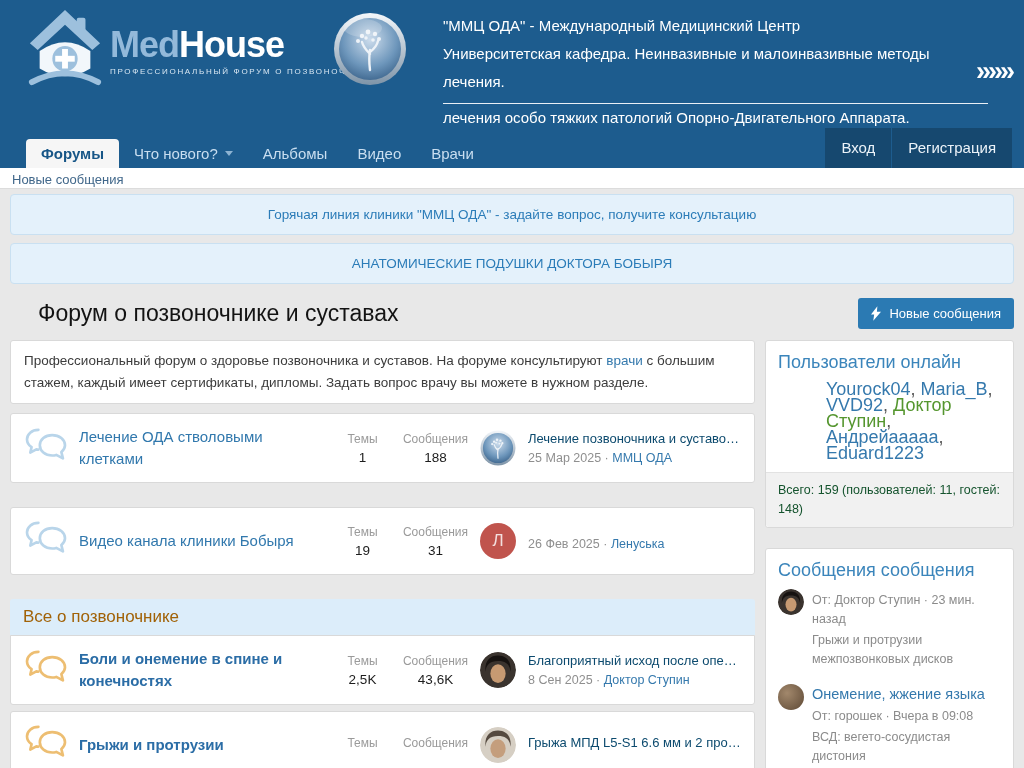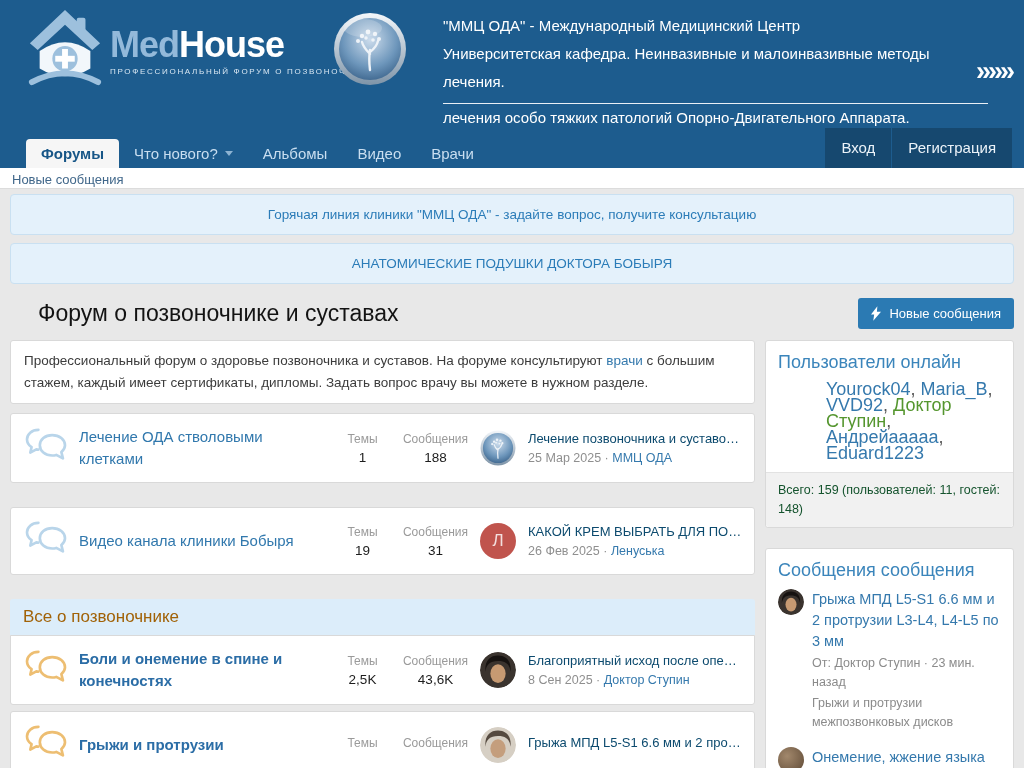--- a/index.html
+++ b/index.html
@@ -261,7 +261,6 @@
               </div>
             </div>
             <div class="lastpost">
-              <a class="lp-title">КАКОЙ КРЕМ ВЫБРАТЬ ДЛЯ ПО…</a>
               <div class="lp-meta"><span>26 Фев 2025 ·</span> <a>Ленуська</a></div>
             </div>
           </div>

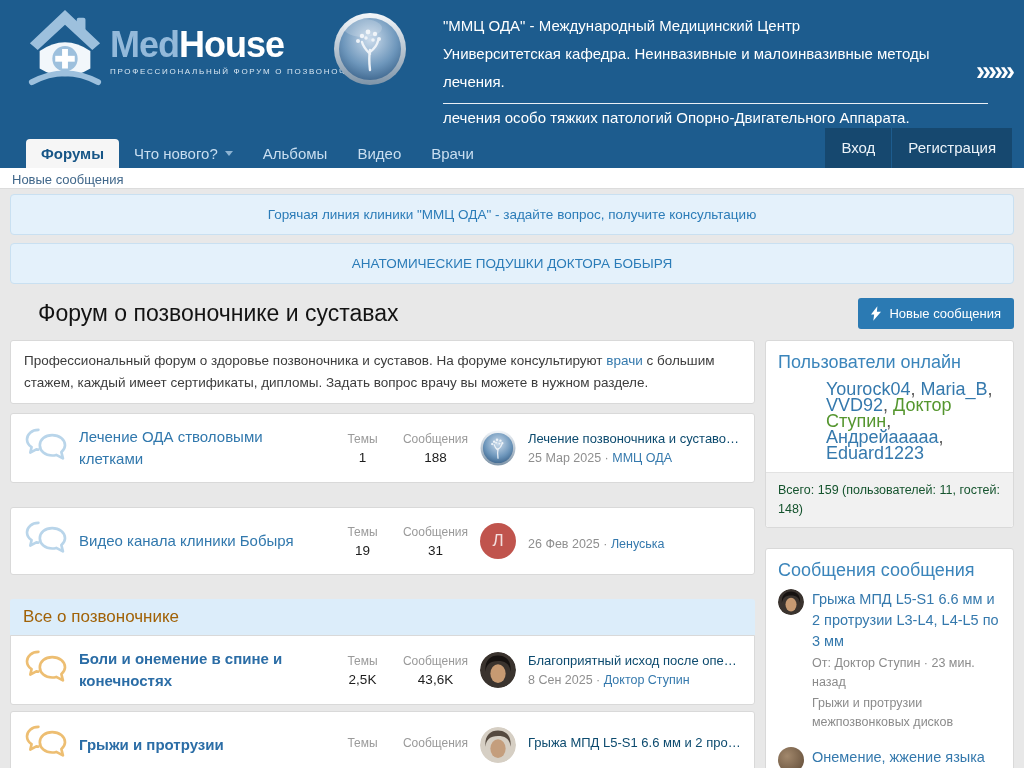--- a/index.html
+++ b/index.html
@@ -348,7 +348,6 @@
                   <path d="M6 22 C5 10 11 4 20 4 c9 0 15 6 14 18 c-1 -8 -5 -12 -14 -12 c-9 0 -13 4 -14 12z" fill="#161210"></path>
                 </svg></div>
               <div class="lpi-right">
-                <a class="lpi-title">Грыжа МПД L5-S1 6.6 мм и 2 протрузии L3-L4, L4-L5 по 3 мм</a>
                 <div class="lpi-meta">От: Доктор Ступин · 23 мин. назад</div>
                 <div class="lpi-meta">Грыжи и протрузии межпозвонковых дисков</div>
               </div>

